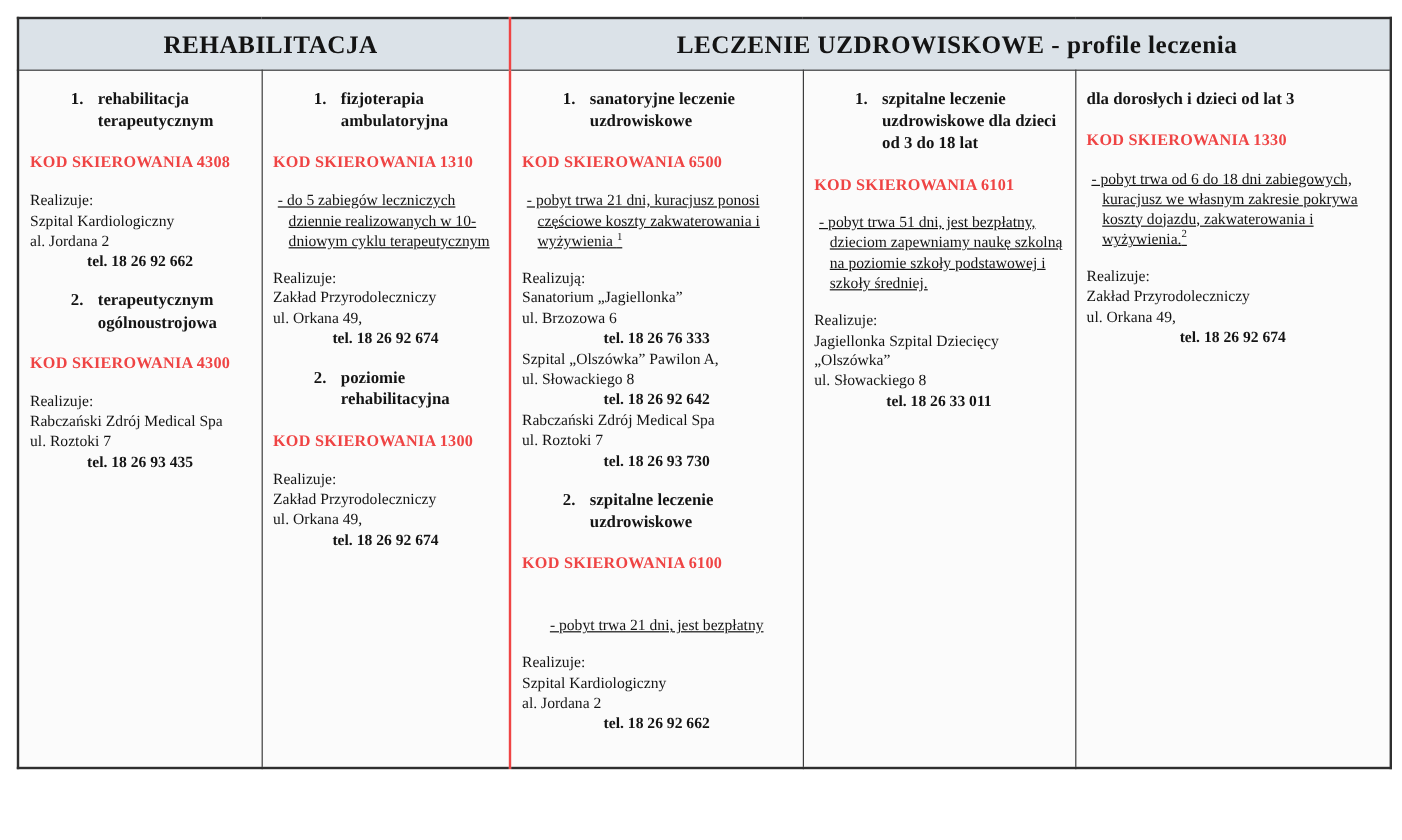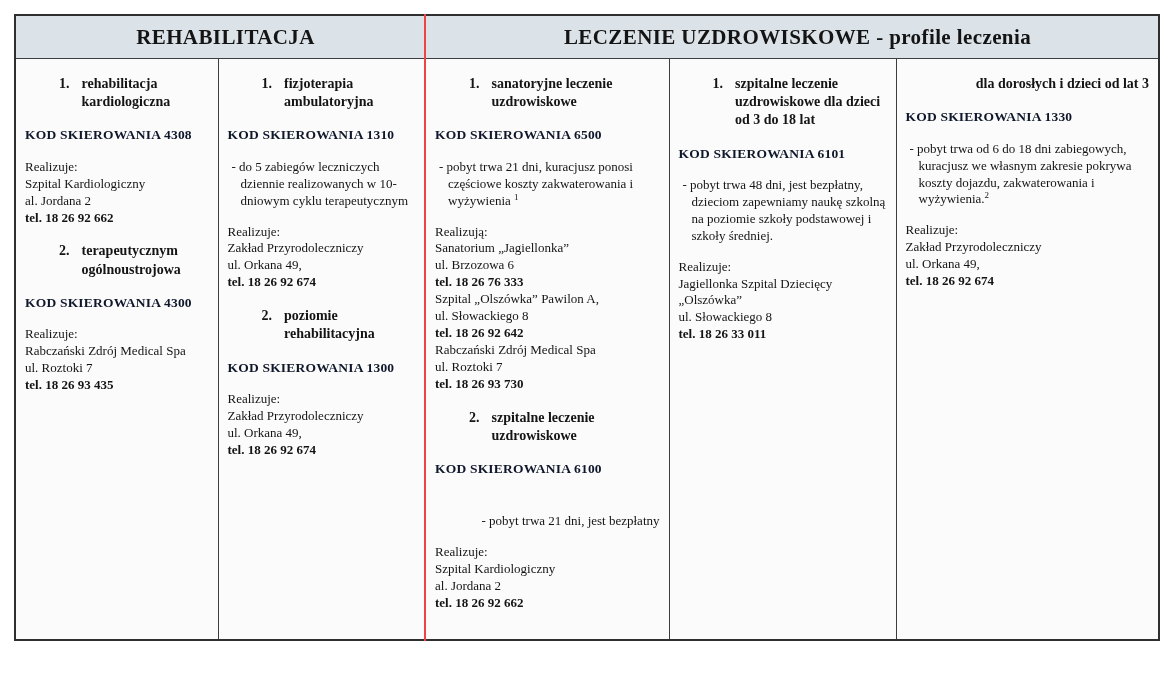--- a/index.html
+++ b/index.html
@@ -45,7 +45,7 @@
     <td>
           <div class="blk item">
             <span class="num">1.</span>
-            <span class="itxt">rehabilitacja kardiologiczna</span>
+            <span class="itxt">rehabilitacja terapeutycznym</span>
           </div>
           <div class="blk kod">KOD SKIEROWANIA 4308</div>
           <div class="blk contact">

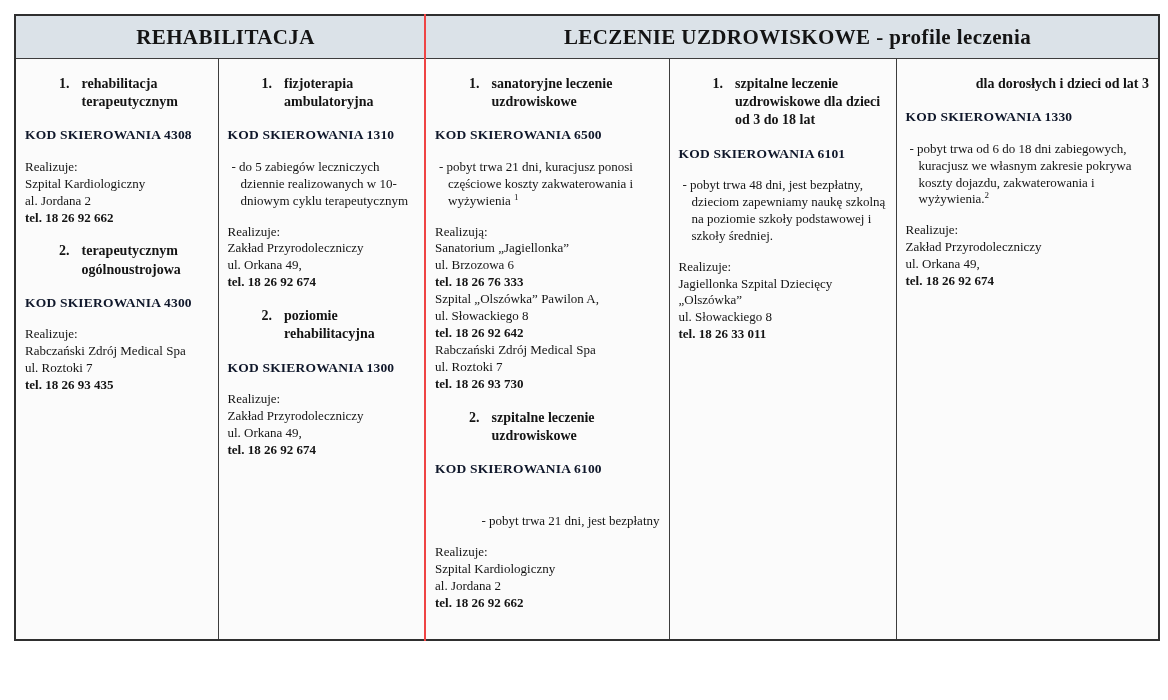--- a/index.html
+++ b/index.html
@@ -15,7 +15,7 @@
   .blk{margin:0 0 13px 0;}
   .item{display:flex;font-weight:bold;font-size:14px;padding-left:34px;margin:2px 0 15px 0;}
   .item .num{flex:0 0 auto;margin-right:12px;}
-  .item.center{display:block;text-align:right;padding-left:0;}
+  .item.center{display:block;text-align:left;padding-left:0;}
   .kod{color:#0f172a;font-weight:bold;font-size:13.5px;margin:15px 0 15px 0;letter-spacing:0.2px;}
   .kod.center{}
   .note{padding-left:13px;text-indent:-9px;margin:14px 0;}

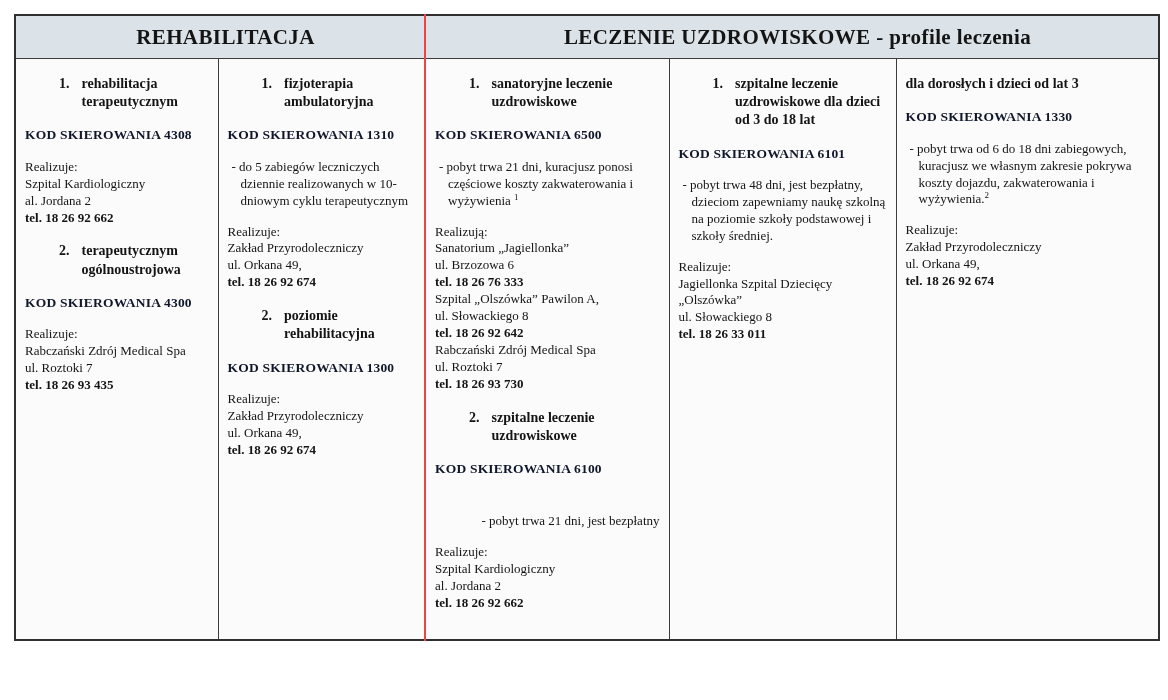--- a/index.html
+++ b/index.html
@@ -16,7 +16,7 @@
   .item{display:flex;font-weight:bold;font-size:14px;padding-left:34px;margin:2px 0 15px 0;}
   .item .num{flex:0 0 auto;margin-right:12px;}
   .item.center{display:block;text-align:left;padding-left:0;}
-  .kod{color:#0f172a;font-weight:bold;font-size:13.5px;margin:15px 0 15px 0;letter-spacing:0.2px;}
+  .kod{color:#ef4444;font-weight:bold;font-size:13.5px;margin:15px 0 15px 0;letter-spacing:0.2px;}
   .kod.center{}
   .note{padding-left:13px;text-indent:-9px;margin:14px 0;}
   .note.center{text-align:right;padding-left:0;text-indent:0;margin-top:36px;}

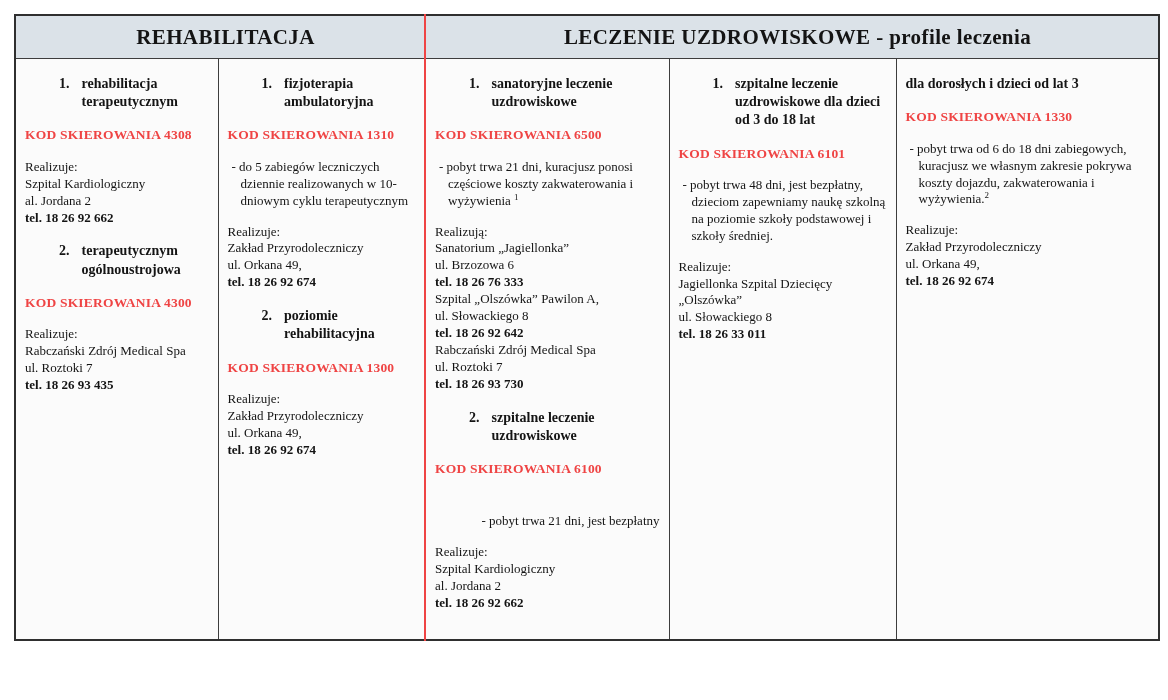--- a/index.html
+++ b/index.html
@@ -18,7 +18,7 @@
   .item.center{display:block;text-align:left;padding-left:0;}
   .kod{color:#ef4444;font-weight:bold;font-size:13.5px;margin:15px 0 15px 0;letter-spacing:0.2px;}
   .kod.center{}
-  .note{padding-left:13px;text-indent:-9px;margin:14px 0;}
+  .note{padding-left:13px;text-indent:-9px;margin:14px 0;text-decoration:underline;}
   .note.center{text-align:right;padding-left:0;text-indent:0;margin-top:36px;}
   .contact{margin:14px 0 16px 0;}
   .cline{white-space:normal;}

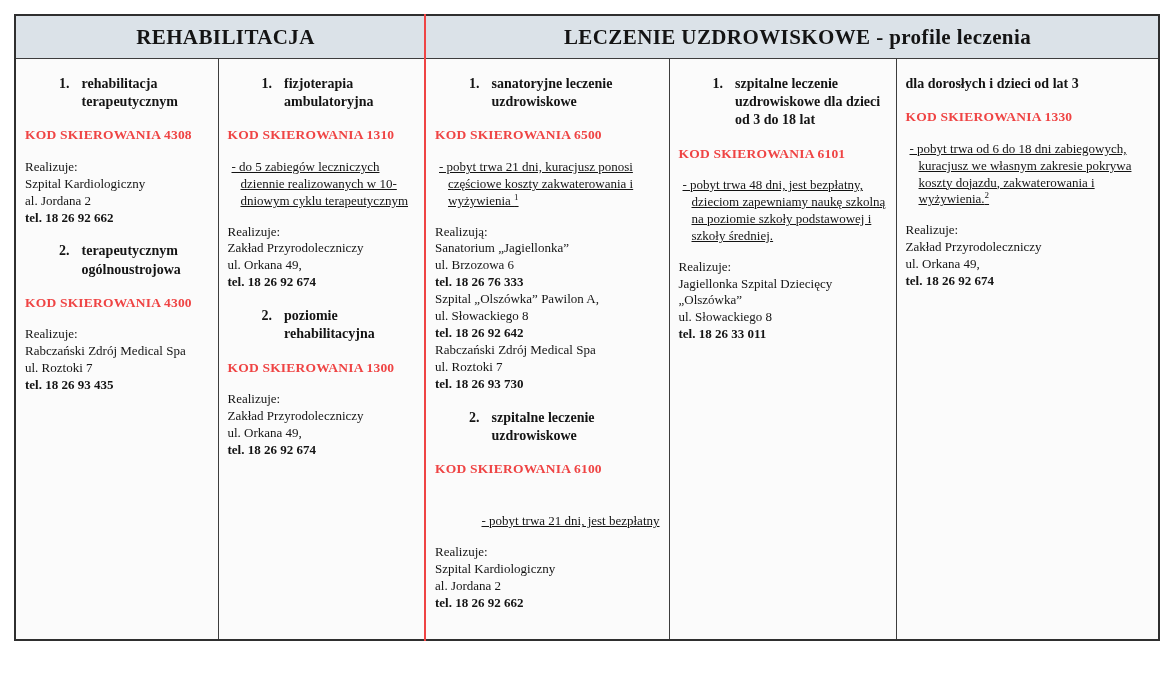--- a/index.html
+++ b/index.html
@@ -129,7 +129,7 @@
             <span class="itxt">szpitalne leczenie uzdrowiskowe dla dzieci od 3 do 18 lat</span>
           </div>
           <div class="blk kod center">KOD SKIEROWANIA 6101</div>
-          <div class="blk note">- pobyt trwa 48 dni, jest bezpłatny, dzieciom zapewniamy naukę szkolną na poziomie szkoły podstawowej i szkoły średniej.</div>
+          <div class="blk note">- pobyt trwa 51 dni, jest bezpłatny, dzieciom zapewniamy naukę szkolną na poziomie szkoły podstawowej i szkoły średniej.</div>
           <div class="blk contact">
             <div class="cline">Realizuje:</div>
             <div class="cline">Jagiellonka Szpital Dziecięcy</div>

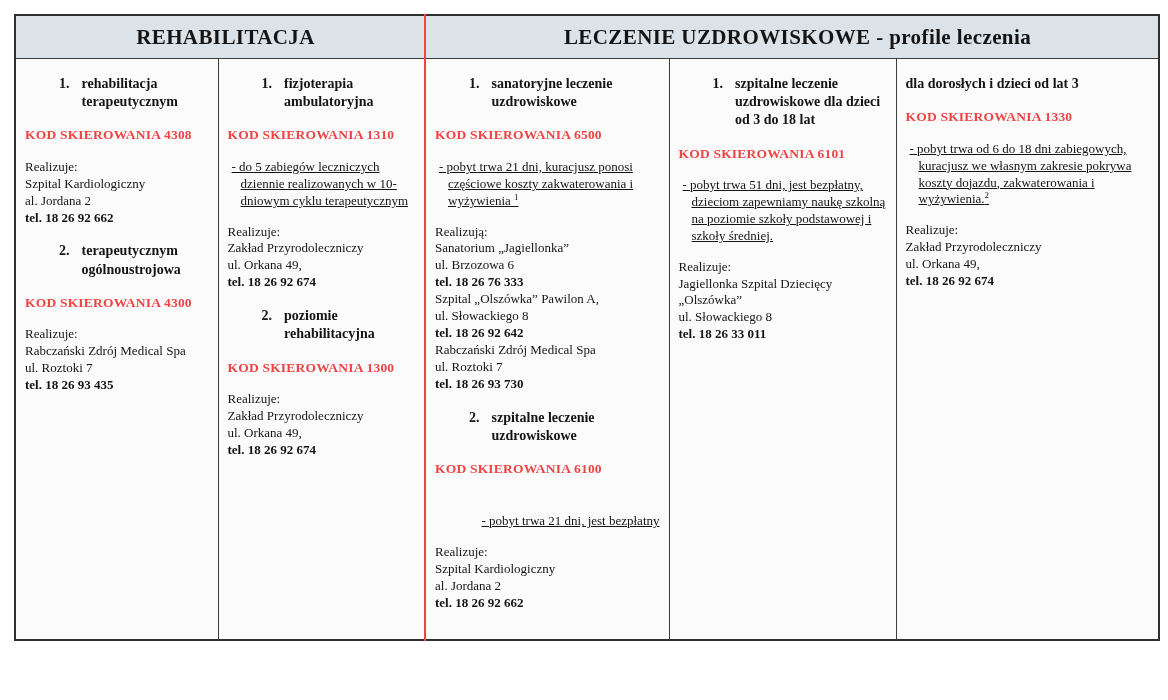--- a/index.html
+++ b/index.html
@@ -22,7 +22,7 @@
   .note.center{text-align:right;padding-left:0;text-indent:0;margin-top:36px;}
   .contact{margin:14px 0 16px 0;}
   .cline{white-space:normal;}
-  .cline.b{font-weight:bold;}
+  .cline.b{font-weight:bold;text-align:center;}
   sup{font-size:9px;line-height:0;}
 </style>
 </head>

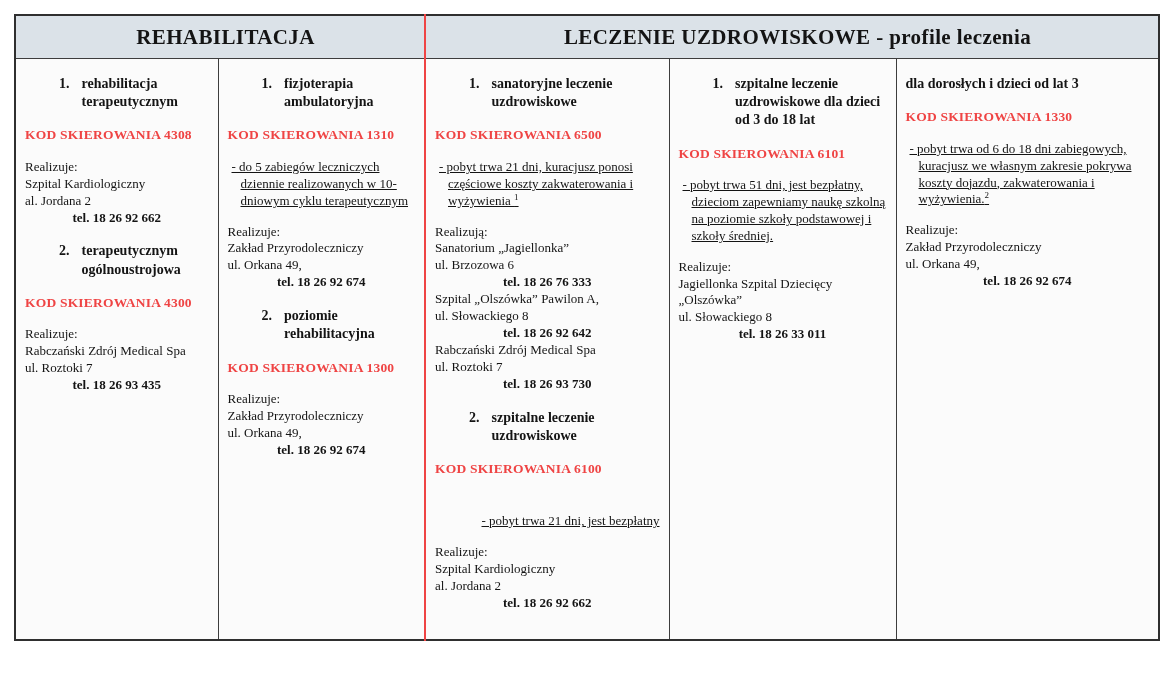--- a/index.html
+++ b/index.html
@@ -19,7 +19,7 @@
   .kod{color:#ef4444;font-weight:bold;font-size:13.5px;margin:15px 0 15px 0;letter-spacing:0.2px;}
   .kod.center{}
   .note{padding-left:13px;text-indent:-9px;margin:14px 0;text-decoration:underline;}
-  .note.center{text-align:right;padding-left:0;text-indent:0;margin-top:36px;}
+  .note.center{text-align:center;padding-left:0;text-indent:0;margin-top:36px;}
   .contact{margin:14px 0 16px 0;}
   .cline{white-space:normal;}
   .cline.b{font-weight:bold;text-align:center;}

